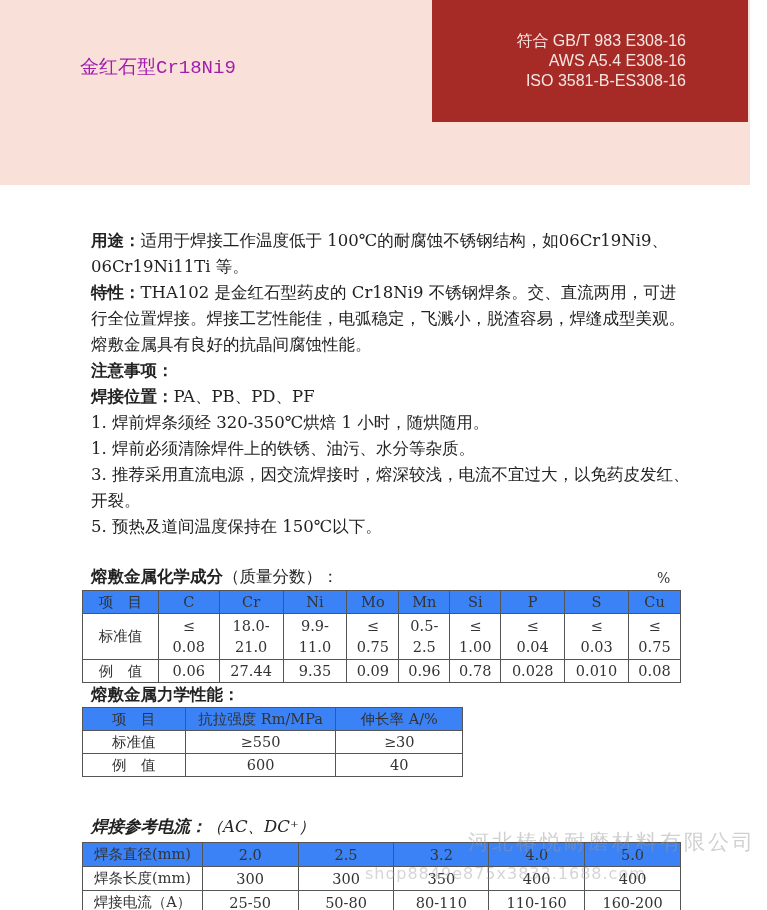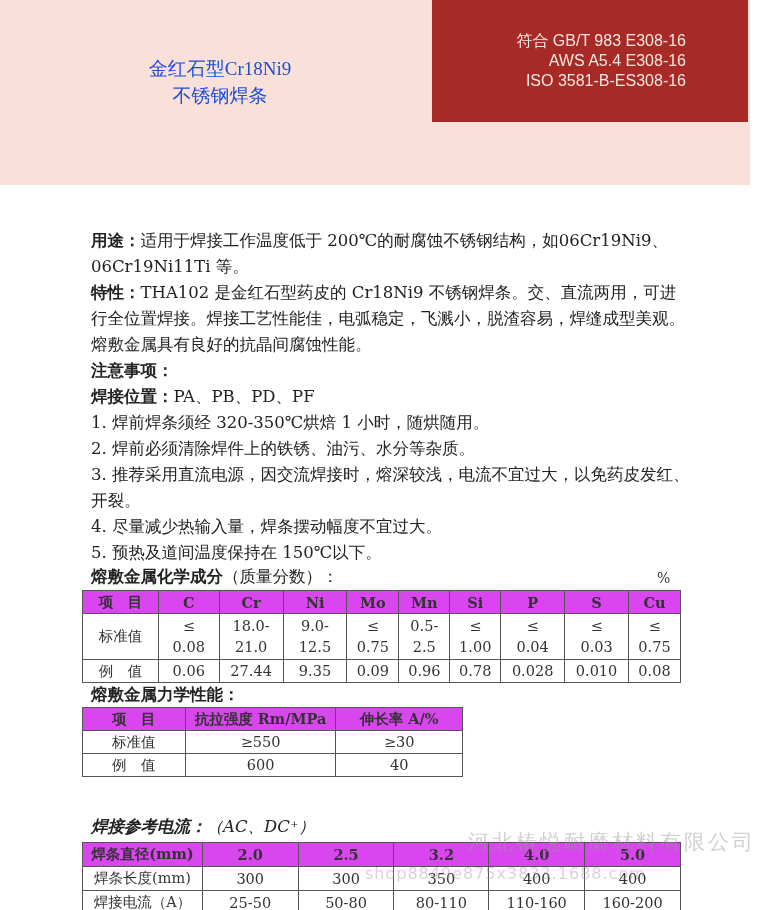--- a/index.html
+++ b/index.html
@@ -6,8 +6,8 @@
   body { width: 767px; height: 910px; position: relative; overflow: hidden;
          font-family: "DejaVu Serif", "Liberation Serif", serif; color: #222; }
   .hero { position: absolute; left: 0; top: 0; width: 750px; height: 185px; background: #f9e0d8; }
-  .hero-title { position: absolute; left: 80px; top: 55px; width: 280px; text-align: center;
-                font-family: Liberation Serif, serif; font-size: 19px; line-height: 27px; color: #1d4ed8; }
+  .hero-title { position: absolute; left: 80px; top: 55px; width: 280px; 
+                font-family: Liberation Mono, monospace; font-size: 19px; line-height: 27px; color: #a21caf; }
   .std-box { position: absolute; left: 432px; top: 0; width: 316px; height: 122px; background: #a62b27; }
   .std-lines { position: absolute; right: 62px; top: 31px; text-align: right;
                font-family: "Liberation Sans", "DejaVu Sans", sans-serif; font-size: 16px; line-height: 20px; color: #f6e6e2; }

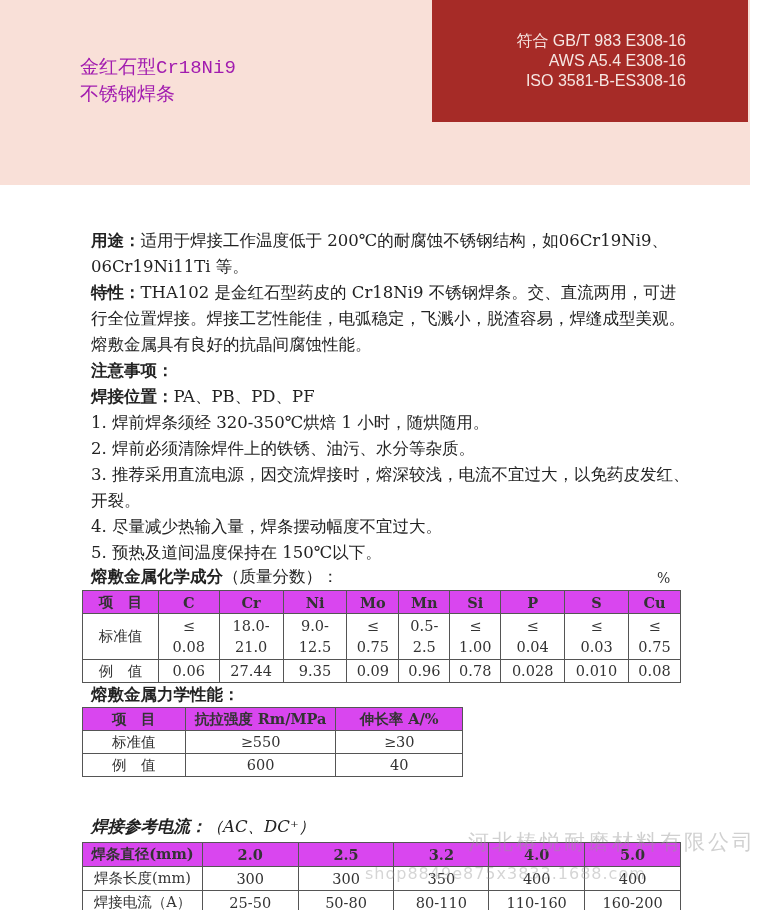--- a/index.html
+++ b/index.html
@@ -41,7 +41,6 @@
 <div class="hero">
   <div class="hero-title">
     <div>金红石型Cr18Ni9</div>
-    <div>不锈钢焊条</div>
   </div>
   <div class="std-box">
     <div class="std-lines">

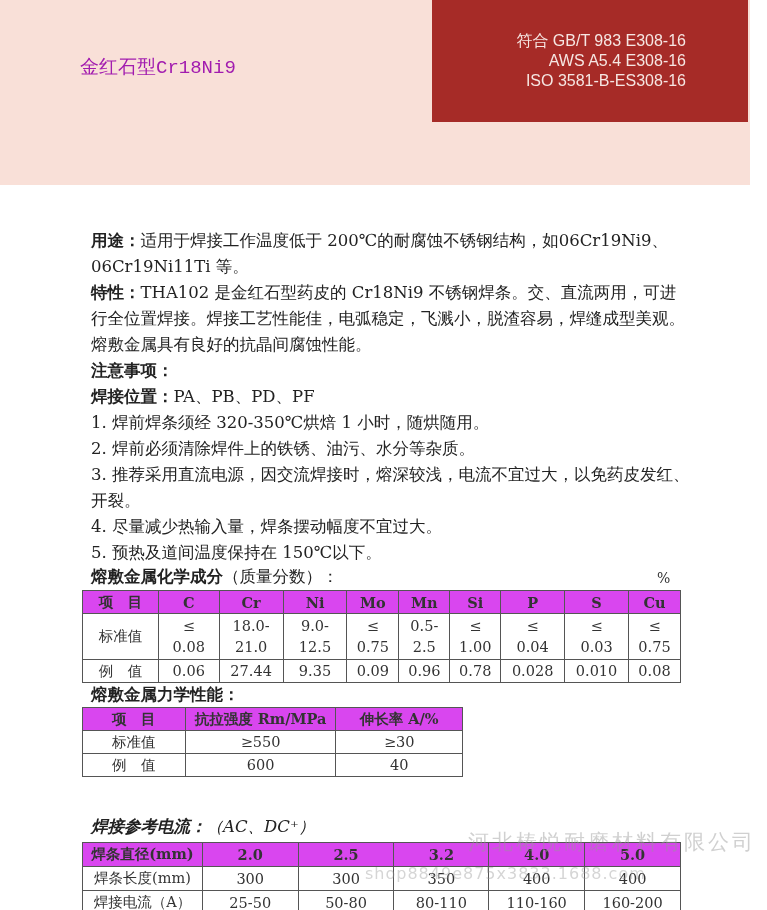--- a/index.html
+++ b/index.html
@@ -52,7 +52,7 @@
 </div>
 
 <div class="content">
-  <p><b>用途：</b><span>适用于焊接工作温度低于 200℃的耐腐蚀不锈钢结构，如06Cr19Ni9、06Cr19Ni11Ti 等。</span></p>
+  <p><b>用途：</b><span>适用于焊接工作温度低于 100℃的耐腐蚀不锈钢结构，如06Cr19Ni9、06Cr19Ni11Ti 等。</span></p>
   <p><b>特性：</b><span>THA102 是金红石型药皮的 Cr18Ni9 不锈钢焊条。交、直流两用，可进行全位置焊接。焊接工艺性能佳，电弧稳定，飞溅小，脱渣容易，焊缝成型美观。熔敷金属具有良好的抗晶间腐蚀性能。</span></p>
   <p><b>注意事项：</b></p>
   <p><b>焊接位置：</b><span>PA、PB、PD、PF</span></p>

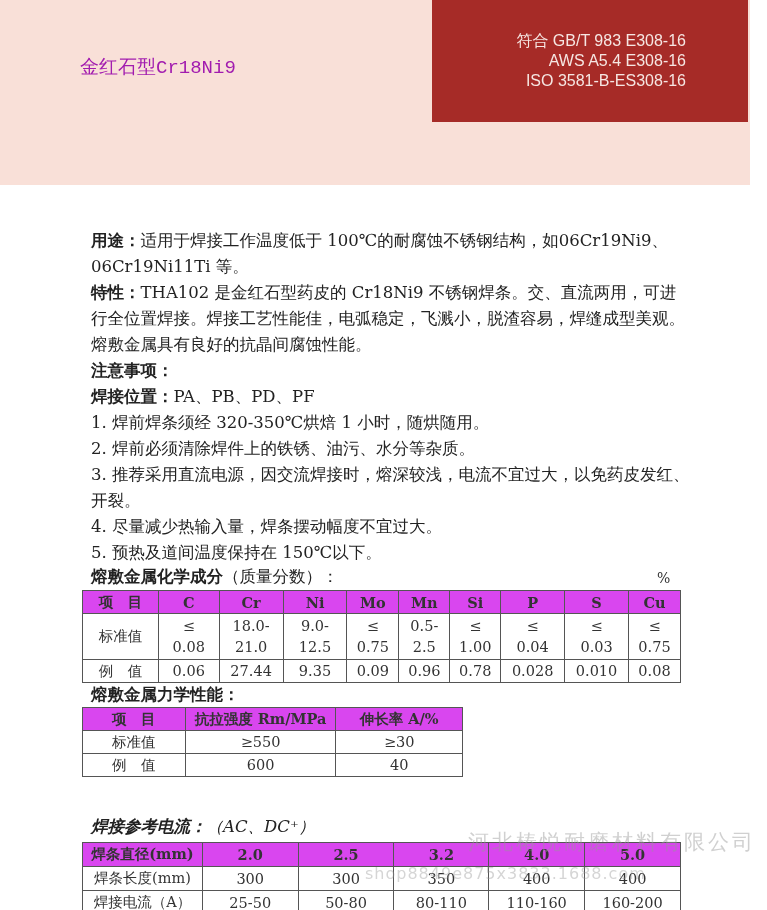--- a/index.html
+++ b/index.html
@@ -57,7 +57,7 @@
   <p><b>注意事项：</b></p>
   <p><b>焊接位置：</b><span>PA、PB、PD、PF</span></p>
   <p>1. 焊前焊条须经 320-350℃烘焙 1 小时，随烘随用。</p>
-  <p>2. 焊前必须清除焊件上的铁锈、油污、水分等杂质。</p>
+  <p>1. 焊前必须清除焊件上的铁锈、油污、水分等杂质。</p>
   <p>3. 推荐采用直流电源，因交流焊接时，熔深较浅，电流不宜过大，以免药皮发红、开裂。</p>
   <p>4. 尽量减少热输入量，焊条摆动幅度不宜过大。</p>
   <p>5. 预热及道间温度保持在 150℃以下。</p>

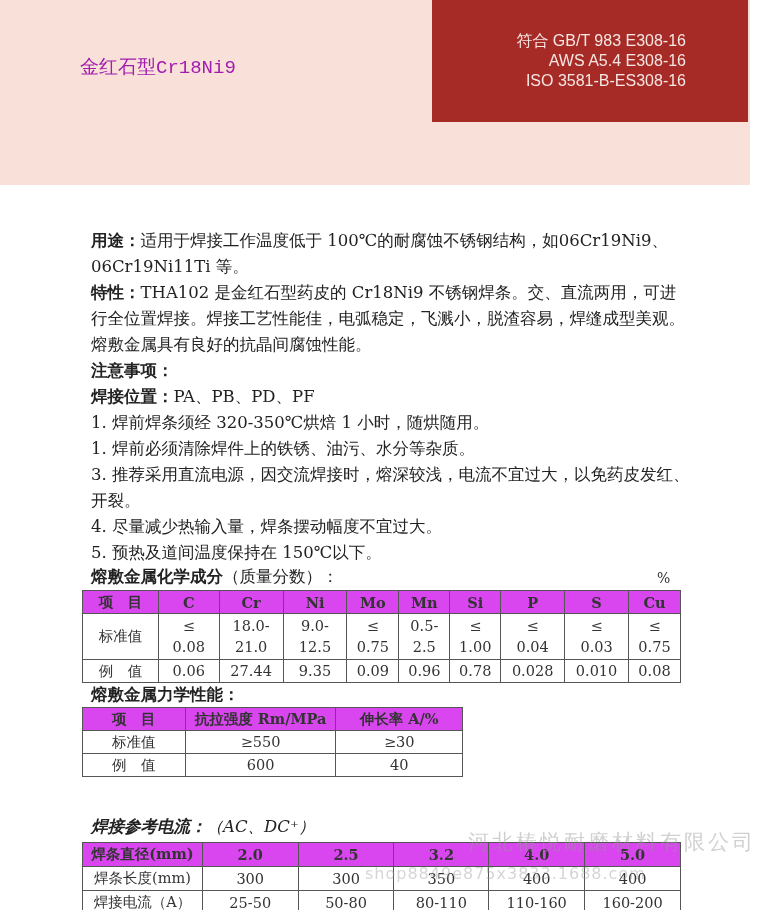--- a/index.html
+++ b/index.html
@@ -59,7 +59,6 @@
   <p>1. 焊前焊条须经 320-350℃烘焙 1 小时，随烘随用。</p>
   <p>1. 焊前必须清除焊件上的铁锈、油污、水分等杂质。</p>
   <p>3. 推荐采用直流电源，因交流焊接时，熔深较浅，电流不宜过大，以免药皮发红、开裂。</p>
-  <p>4. 尽量减少热输入量，焊条摆动幅度不宜过大。</p>
   <p>5. 预热及道间温度保持在 150℃以下。</p>
 </div>
 

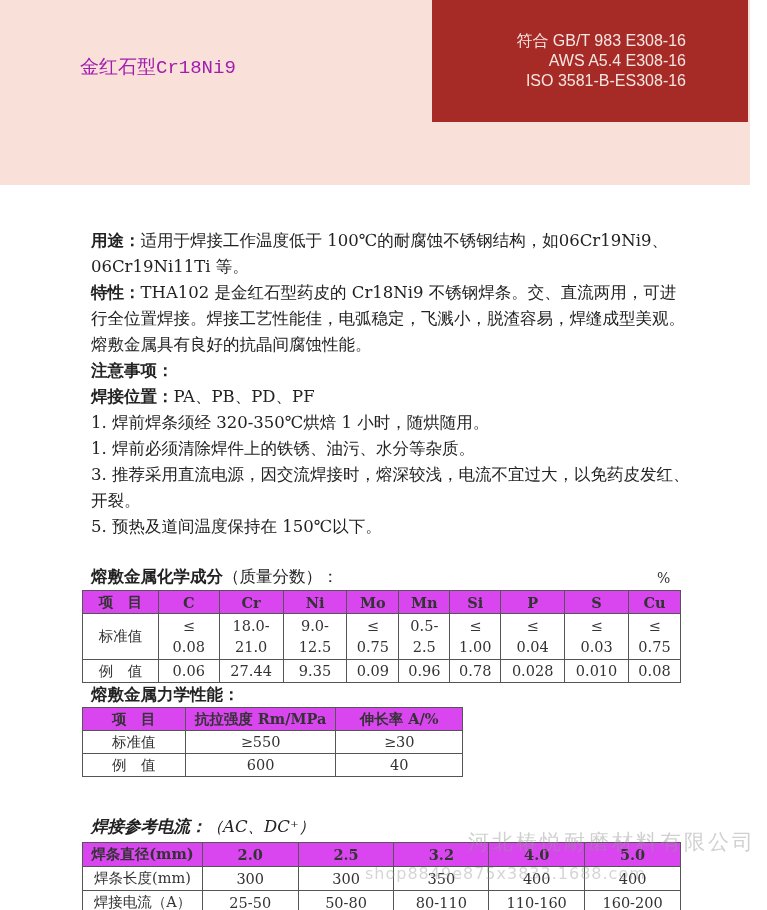--- a/index.html
+++ b/index.html
@@ -22,7 +22,7 @@
   table { position: absolute; border-collapse: collapse; font-family: "DejaVu Serif", "Liberation Serif", serif;
           font-size: 14.5px; color: #333; }
   td { border: 1px solid #555; text-align: center; padding: 0; }
-  tr.head td { background: #d946ef; font-weight: bold; }
+  tr.head td { background: #3b82f6; }
   .chem { left: 82px; top: 590px; width: 599px; }
   .chem tr.head td, .chem tr.ex td { height: 22px; }
   .chem tr.std td { height: 45px; line-height: 21px; }

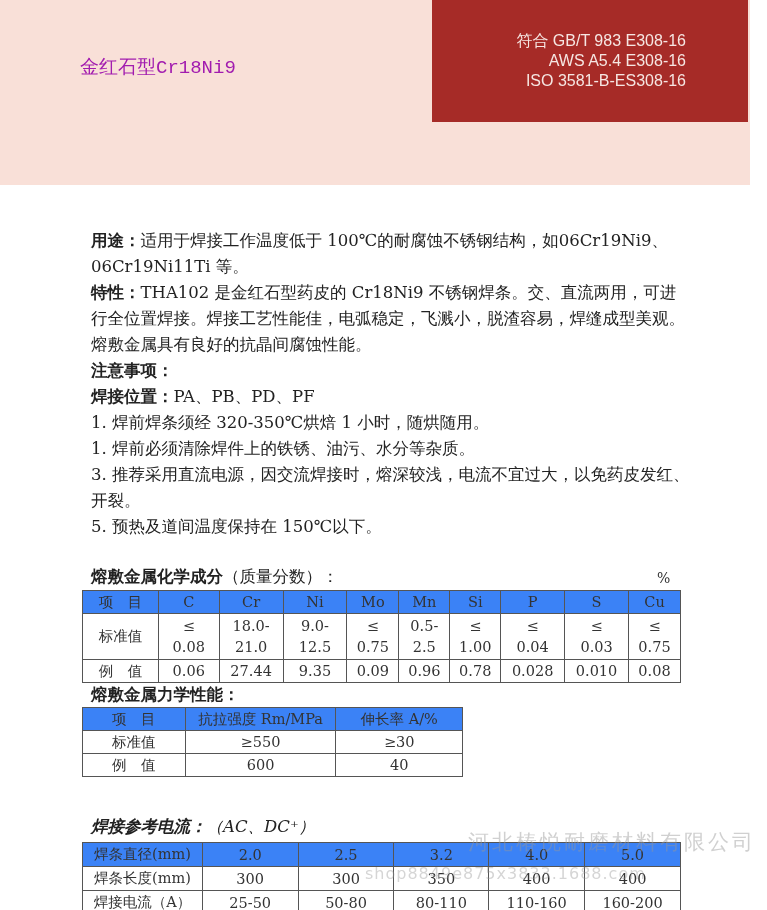--- a/index.html
+++ b/index.html
@@ -102,7 +102,7 @@
           <div>21.0</div>
         </td>
     <td>
-          <div>9.0-</div>
+          <div>9.9-</div>
           <div>12.5</div>
         </td>
     <td>

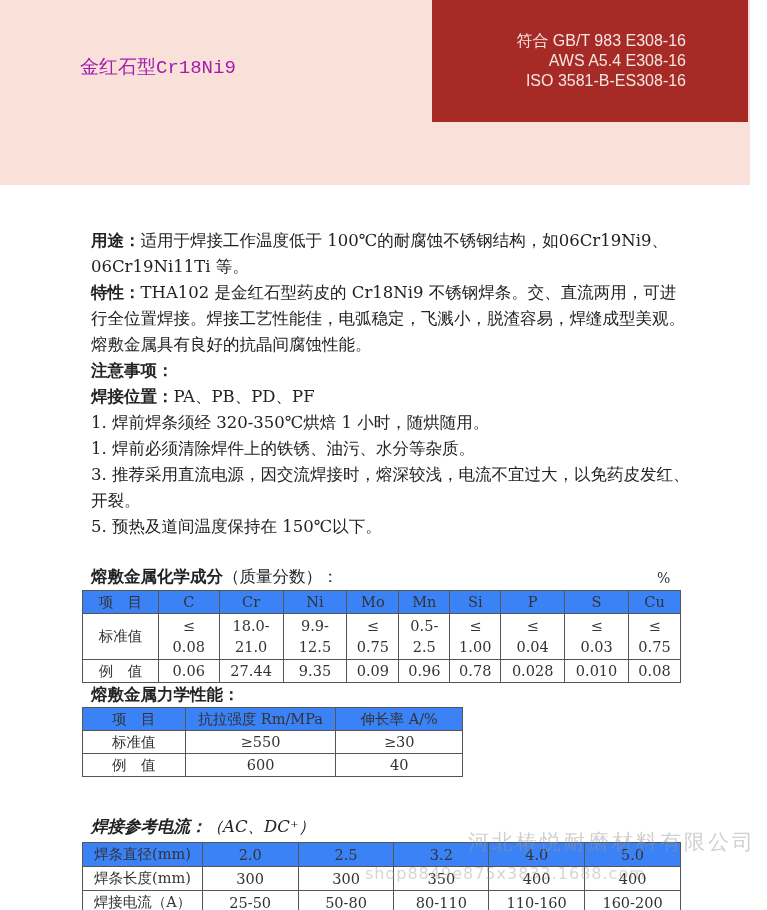--- a/index.html
+++ b/index.html
@@ -103,7 +103,7 @@
         </td>
     <td>
           <div>9.9-</div>
-          <div>12.5</div>
+          <div>11.0</div>
         </td>
     <td>
           <div>≤</div>

